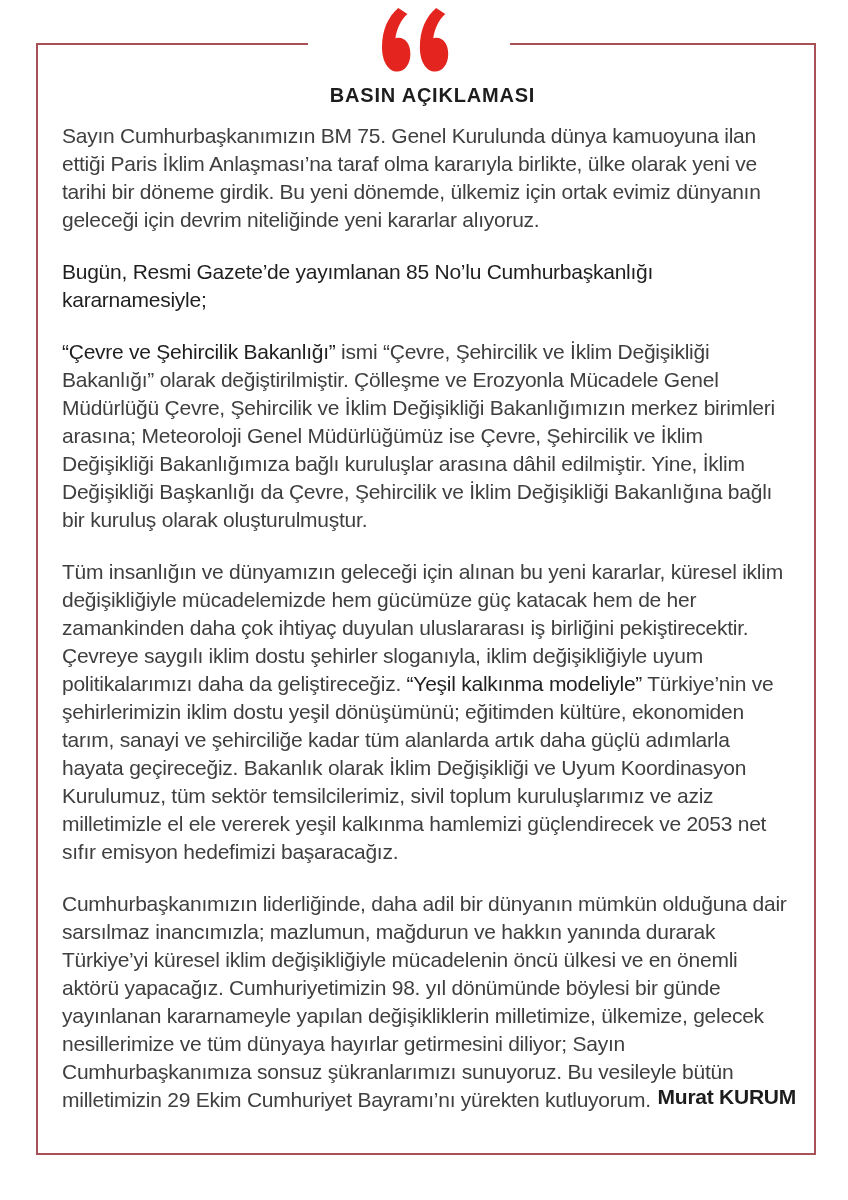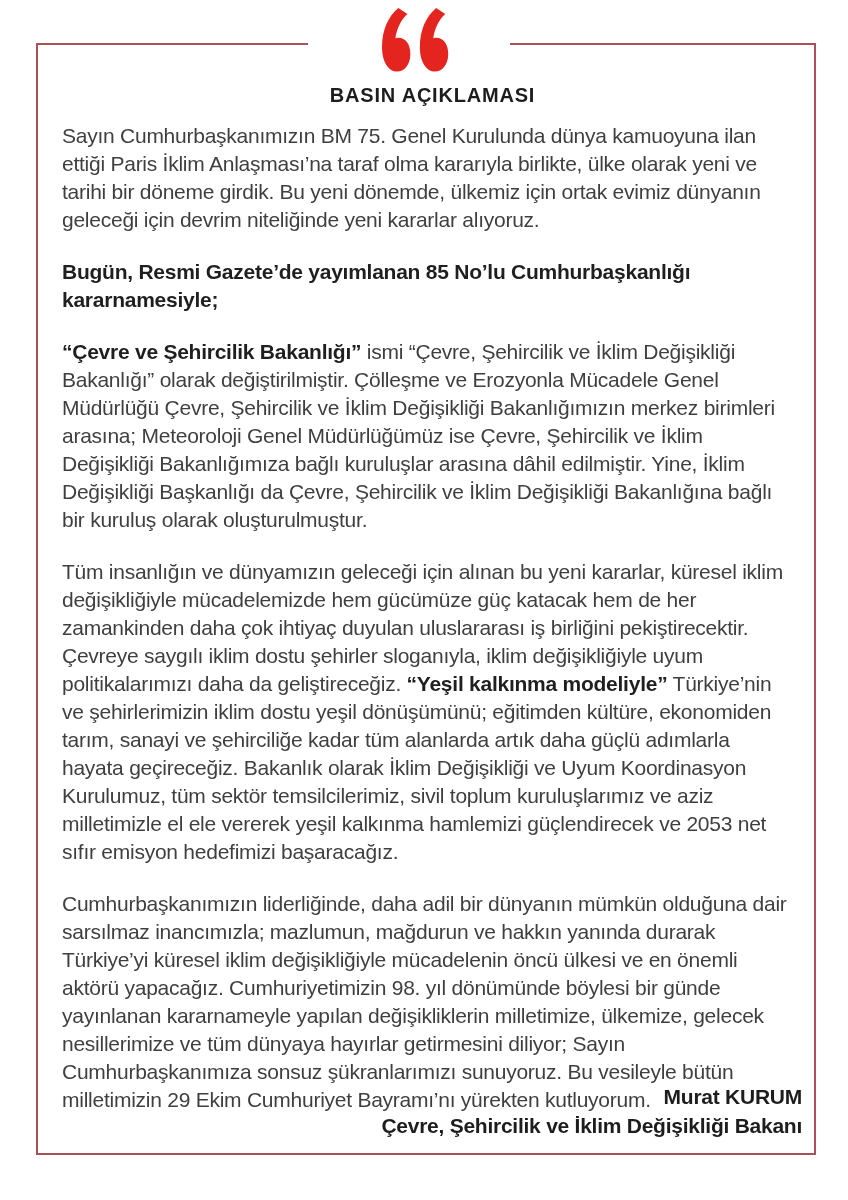--- a/index.html
+++ b/index.html
@@ -69,7 +69,7 @@
   }
   .para { margin: 0 0 24px 0; }
   .run.bold {
-    font-weight: bold;
+    font-weight: normal;
     color: #1f1f1f;
   }
   .signature {

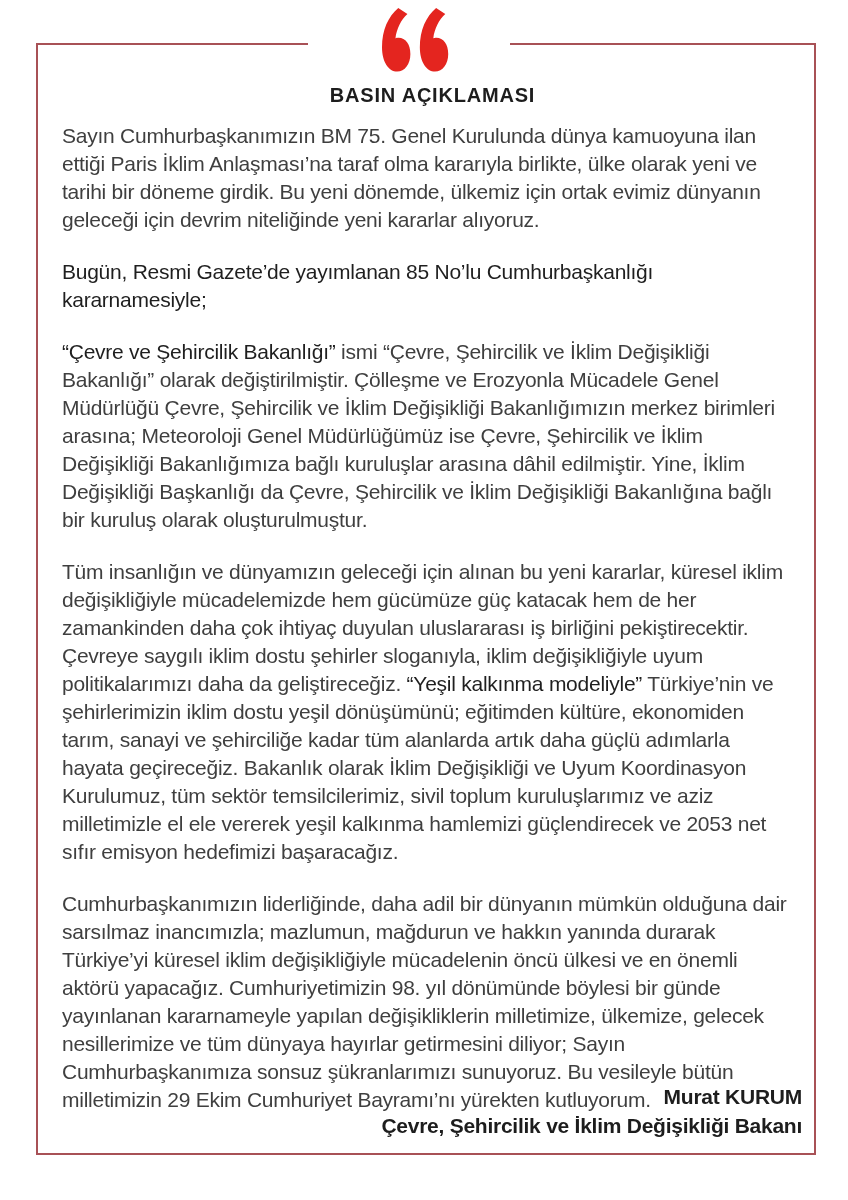--- a/index.html
+++ b/index.html
@@ -74,7 +74,7 @@
   }
   .signature {
     position: absolute;
-    right: 46px;
+    right: 52px;
     top: 1082px;
     text-align: right;
     font-weight: bold;

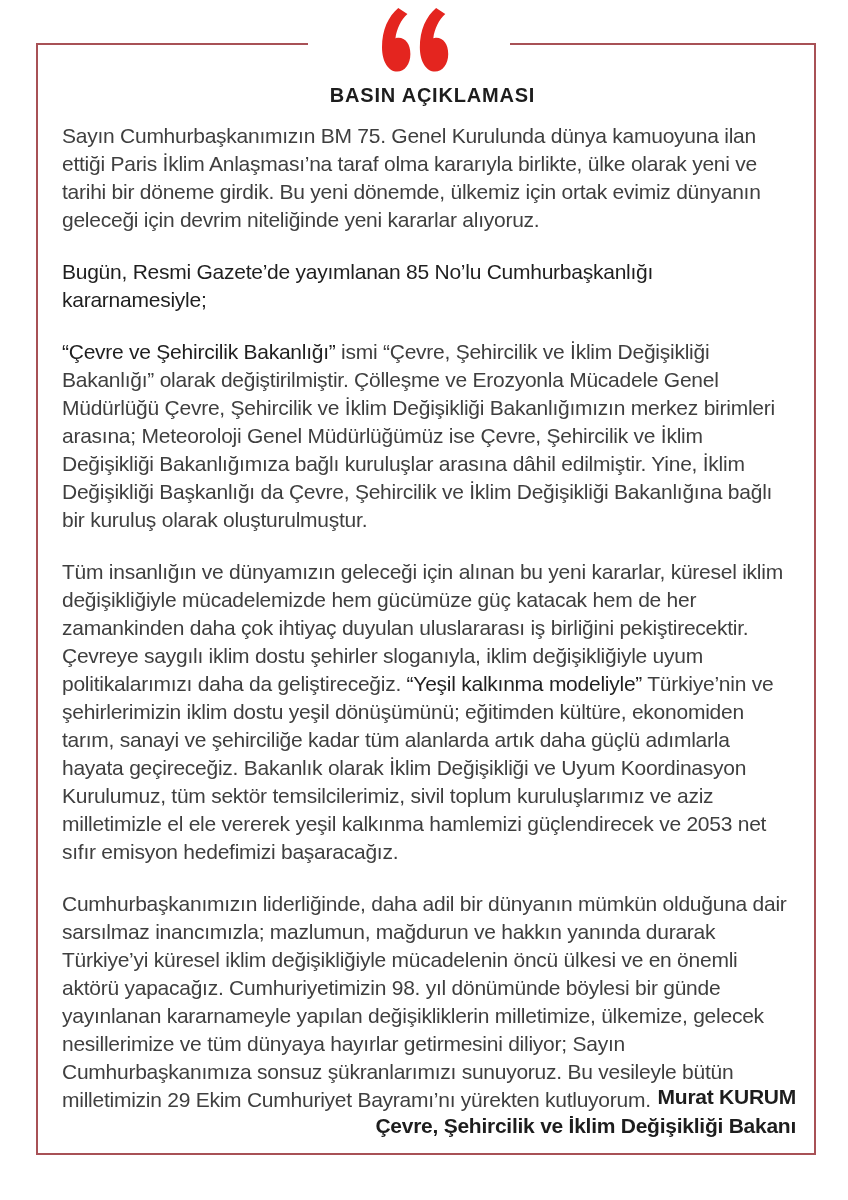--- a/index.html
+++ b/index.html
@@ -111,7 +111,6 @@
 
   <div class="signature">
     <div class="sig-name">Murat KURUM</div>
-    <div class="sig-title">Çevre, Şehircilik ve İklim Değişikliği Bakanı</div>
   </div>
 
 </div>

